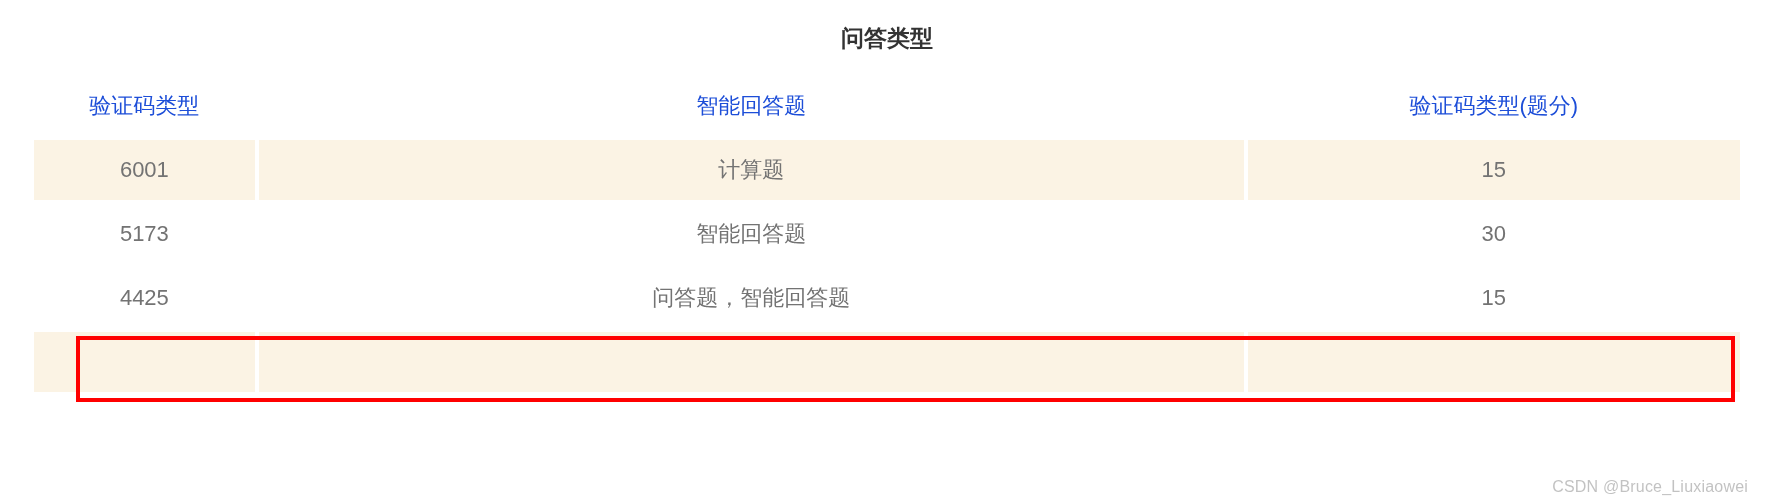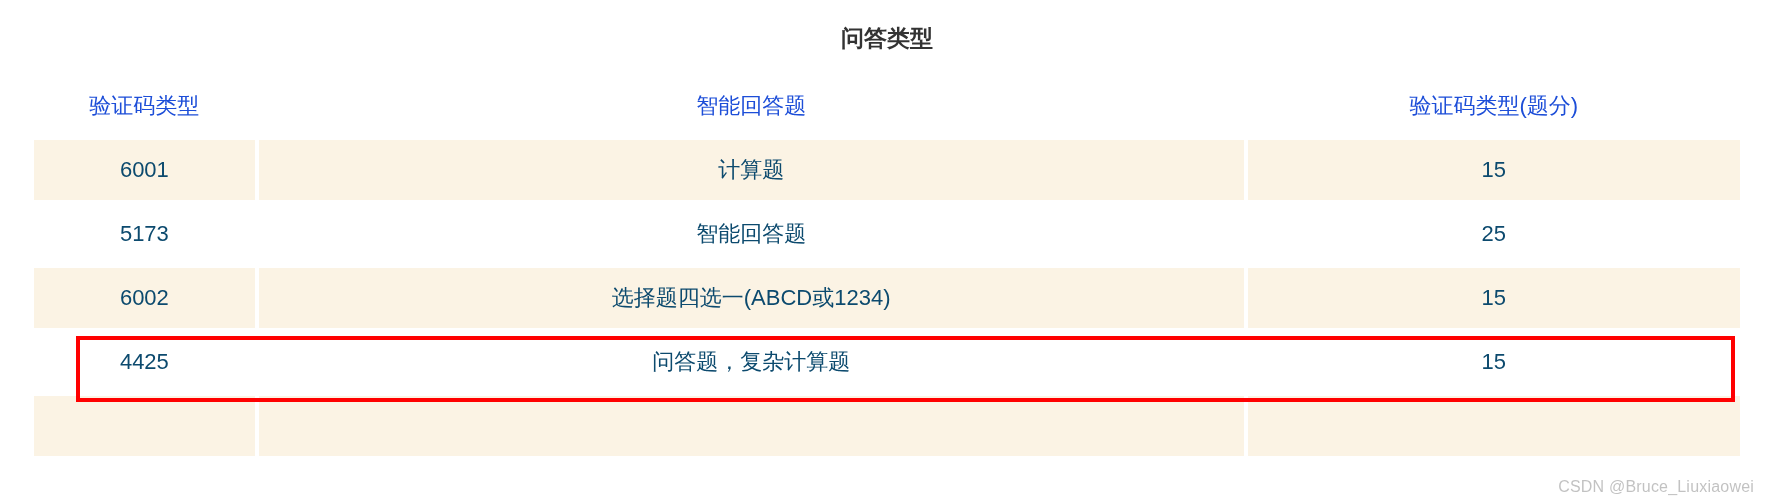--- a/index.html
+++ b/index.html
@@ -27,7 +27,7 @@
     vertical-align: middle;
     font-weight: 400;
     background: #ffffff;
-    color: #0c4a6e;
+    color: #737373;
   }
   th.title {
     height: 68px;

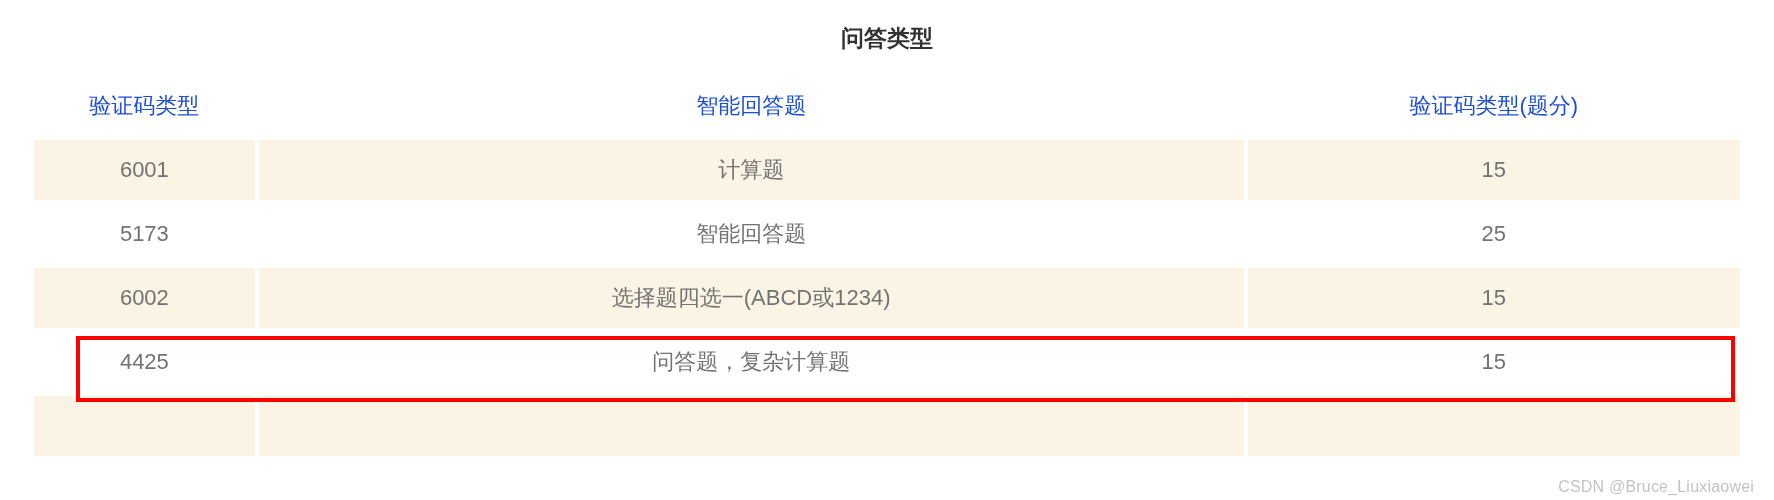--- a/index.html
+++ b/index.html
@@ -92,7 +92,7 @@
       <tr>
         <td>5173</td>
         <td>智能回答题</td>
-        <td>25</td>
+        <td>30</td>
       </tr>
       <tr class="stripe">
         <td>6002</td>

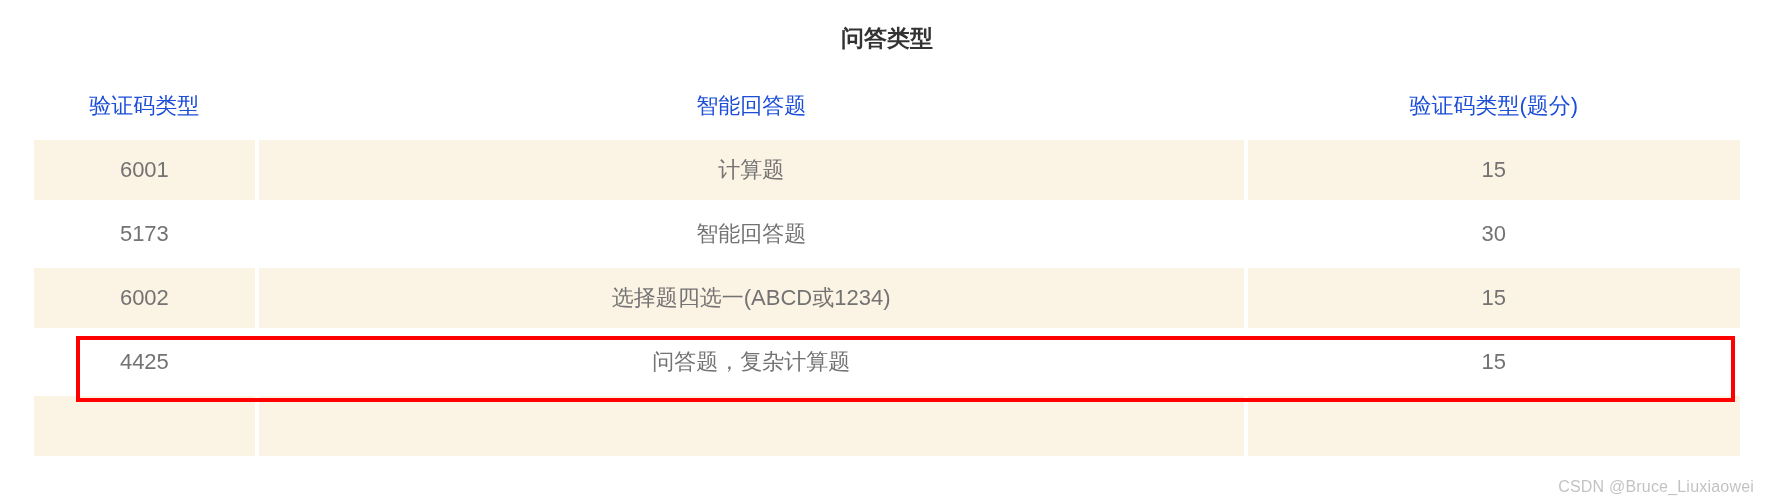--- a/index.html
+++ b/index.html
@@ -94,11 +94,6 @@
         <td>智能回答题</td>
         <td>30</td>
       </tr>
-      <tr class="stripe">
-        <td>6002</td>
-        <td>选择题四选一(ABCD或1234)</td>
-        <td>15</td>
-      </tr>
       <tr>
         <td>4425</td>
         <td>问答题，复杂计算题</td>

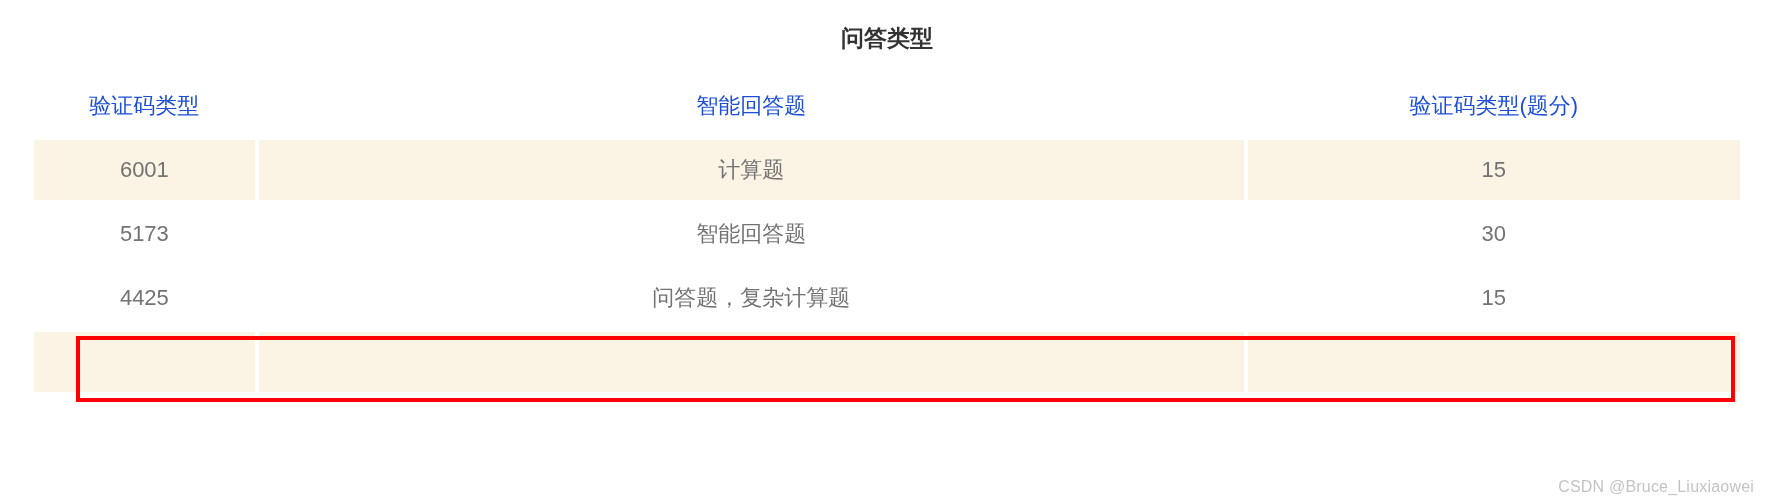--- a/index.html
+++ b/index.html
@@ -96,7 +96,7 @@
       </tr>
       <tr>
         <td>4425</td>
-        <td>问答题，复杂计算题</td>
+        <td>问答题，智能回答题</td>
         <td>15</td>
       </tr>
       <tr class="stripe">

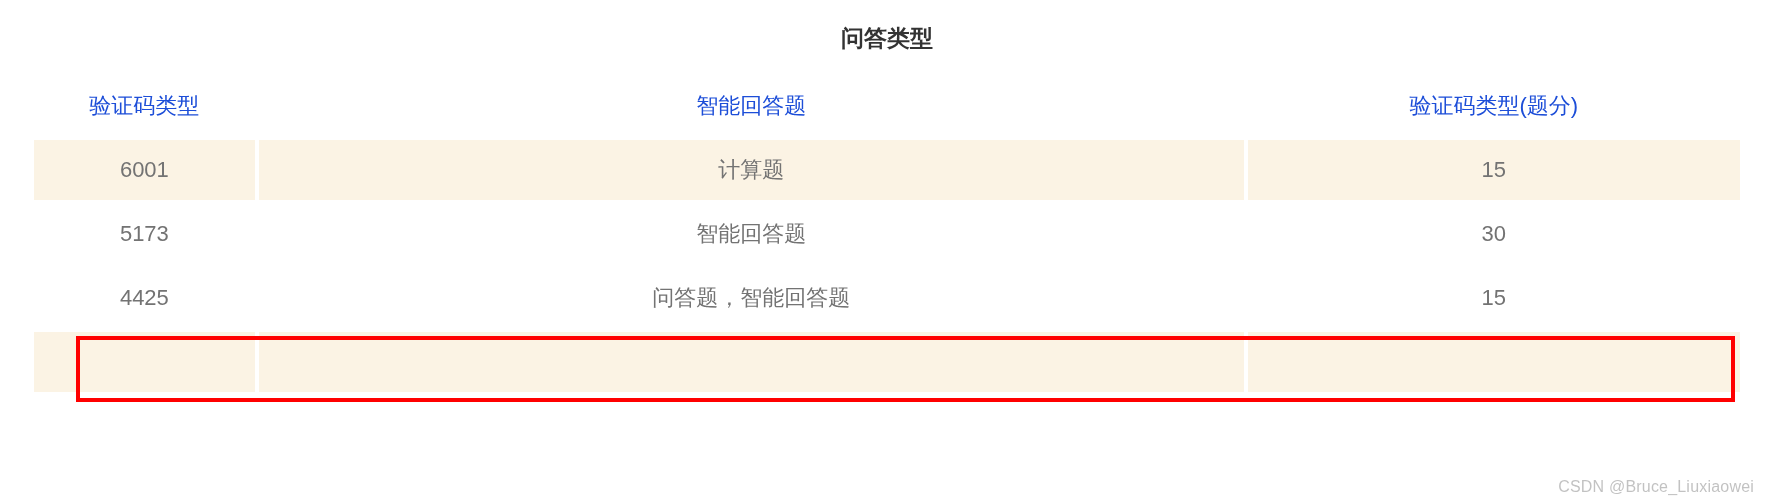--- a/index.html
+++ b/index.html
@@ -55,7 +55,7 @@
   }
   .watermark {
     position: absolute;
-    right: 20px;
+    right: 26px;
     bottom: 4px;
     font-size: 16px;
     color: rgba(120,120,120,0.45);

